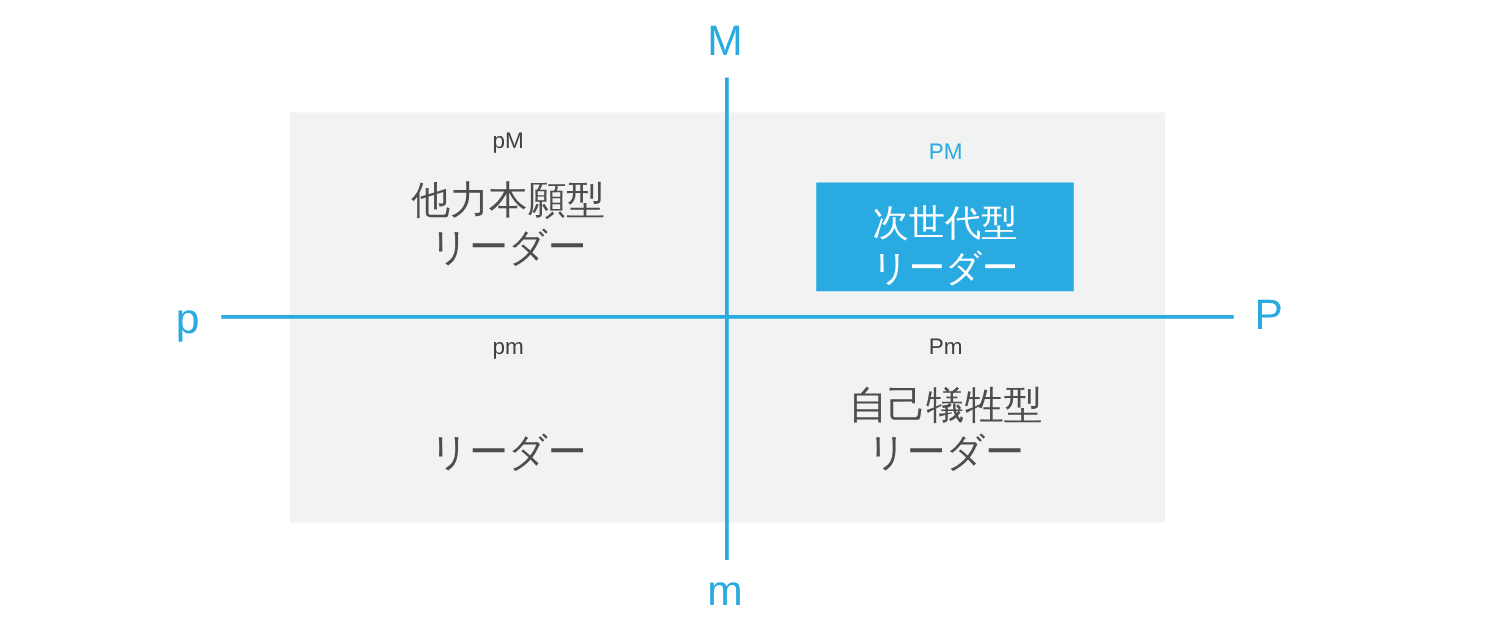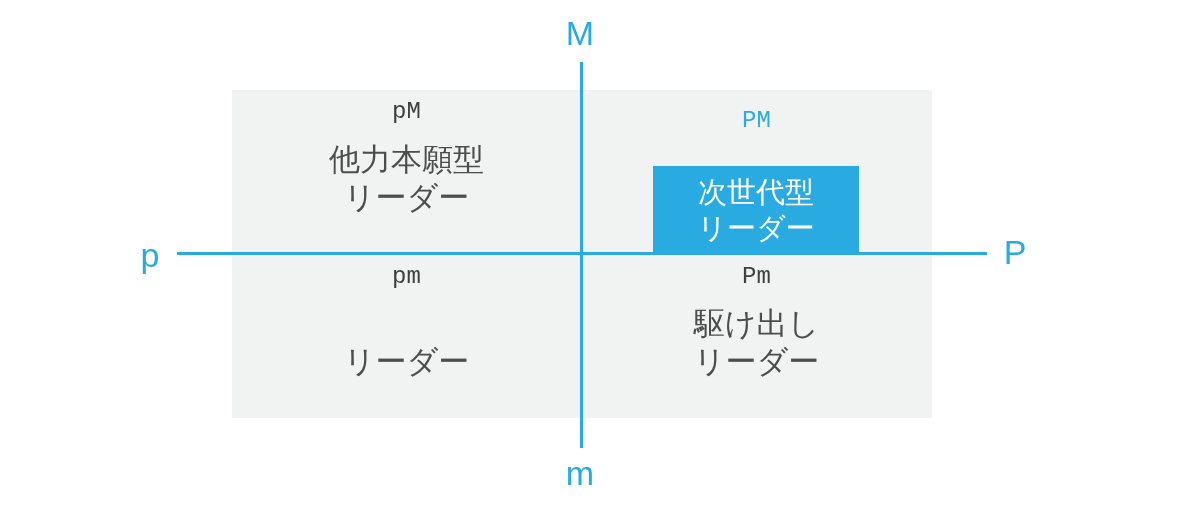--- a/index.html
+++ b/index.html
@@ -30,9 +30,8 @@
   .q-br { left:581px; top:253px; width:351px; height:165px; }
 
   .q-code {
-    position:absolute; left:0; right:0; font-size:24px; line-height:22px;
+    position:absolute; left:0; right:0; font-size:18px; line-height:22px;
     color:#3f3f3f;
-    font-family:Liberation Mono, monospace;
   }
   .q-code.accent { color:#29abe2; }
   .q-tl .q-code { top:11px; }

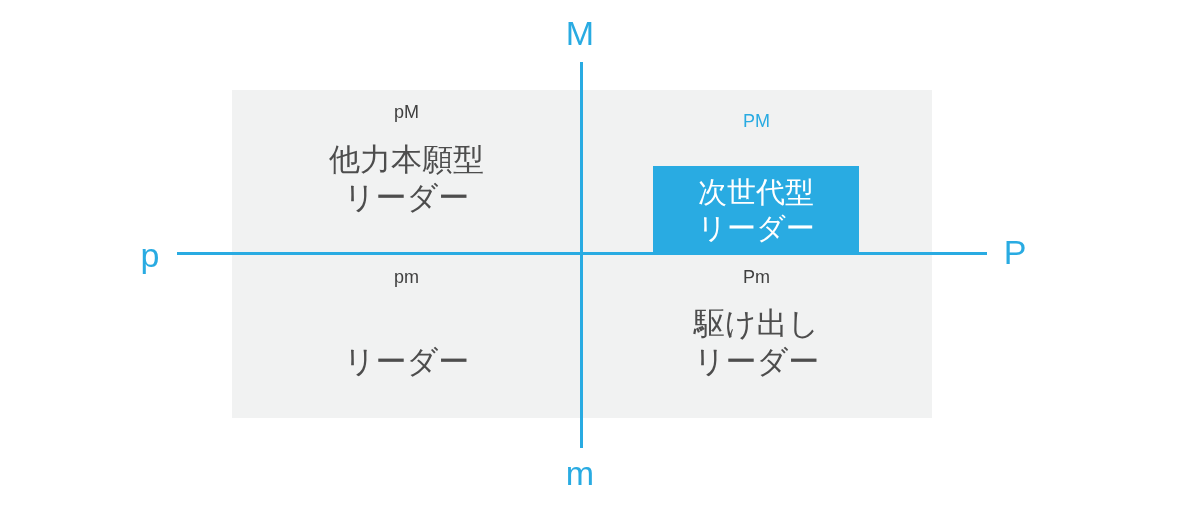--- a/index.html
+++ b/index.html
@@ -46,8 +46,8 @@
   .q-bl .q-title, .q-br .q-title { top:52px; }
 
   .q-highlight-box {
-    position:absolute; left:72px; top:76px; width:206px; height:87px;
-    background:#29abe2; display:flex; align-items:center; justify-content:center;
+    position:absolute; left:72px; top:56px; width:206px; height:87px;
+    background:#29abe2; display:flex; align-items:flex-end; justify-content:center;
   }
   .q-highlight-box .q-title {
     position:static; color:#ffffff; font-size:29px; line-height:36px;

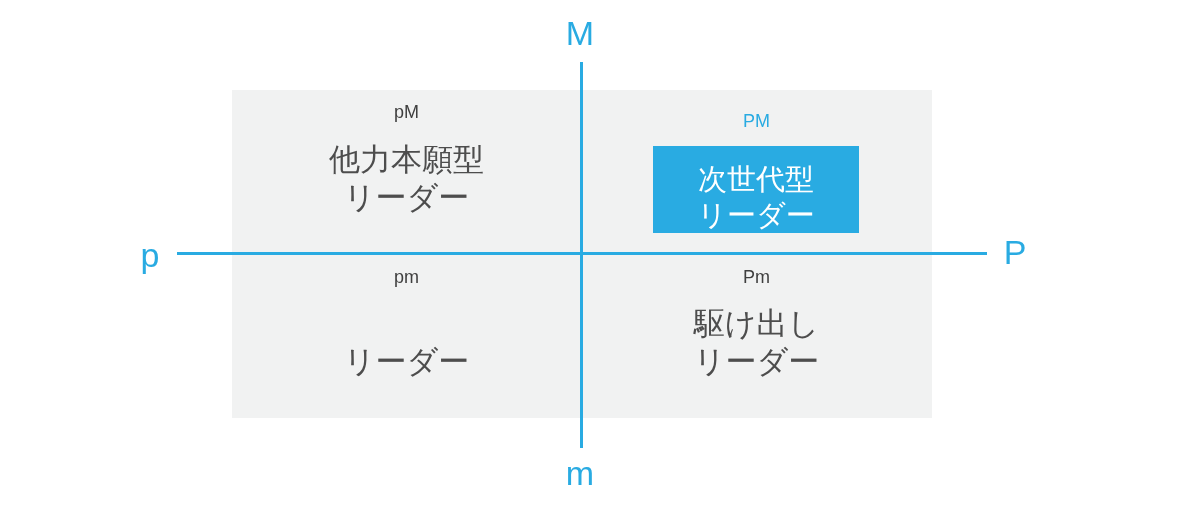--- a/index.html
+++ b/index.html
@@ -97,7 +97,7 @@
   <div class="q q-br">
     <div class="q-code">Pm</div>
     <div class="q-title">
-      <span>駆け出し</span><br>
+      <span>自己犠牲型</span><br>
       <span>リーダー</span>
     </div>
   </div>

